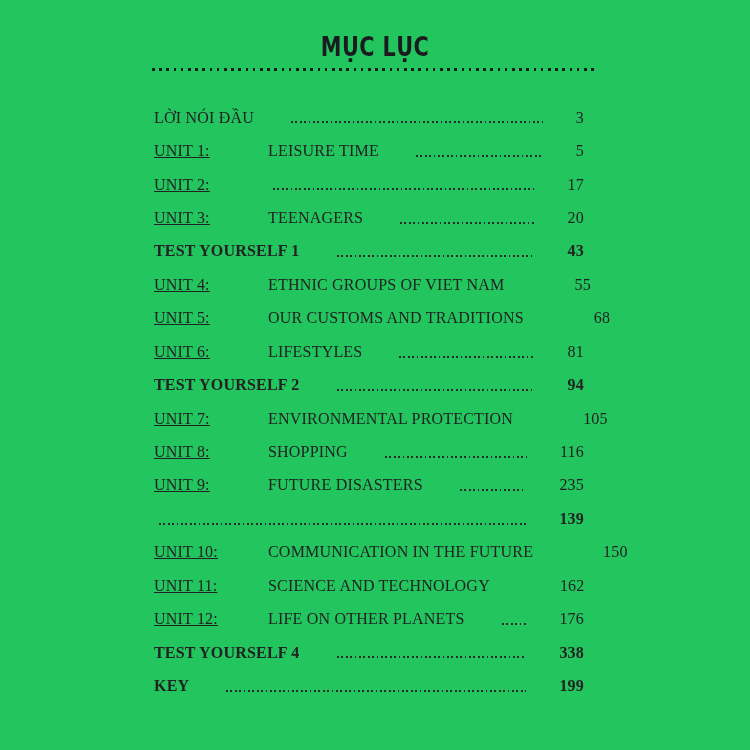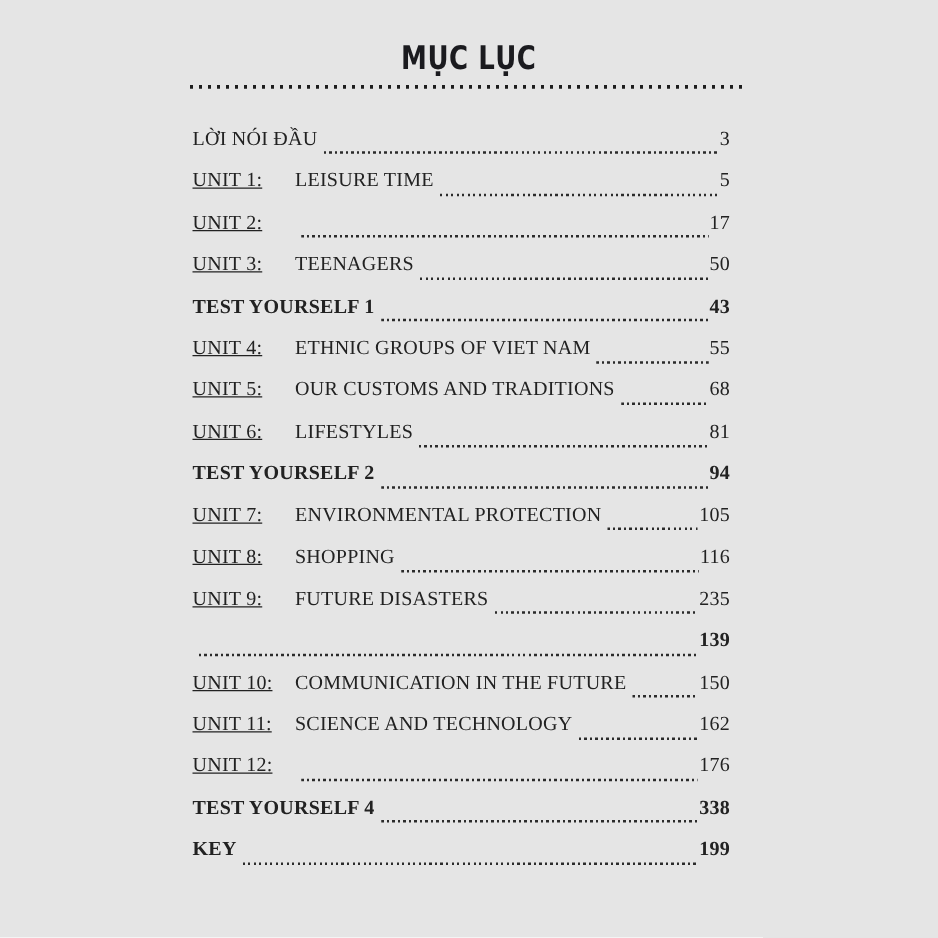--- a/index.html
+++ b/index.html
@@ -11,7 +11,7 @@
     position: relative;
     width: 750px;
     height: 750px;
-    background: #e5e5e5;
+    background: #22c55e;
     overflow: hidden;
     font-family: "Liberation Serif", "DejaVu Serif", serif;
     color: #222222;

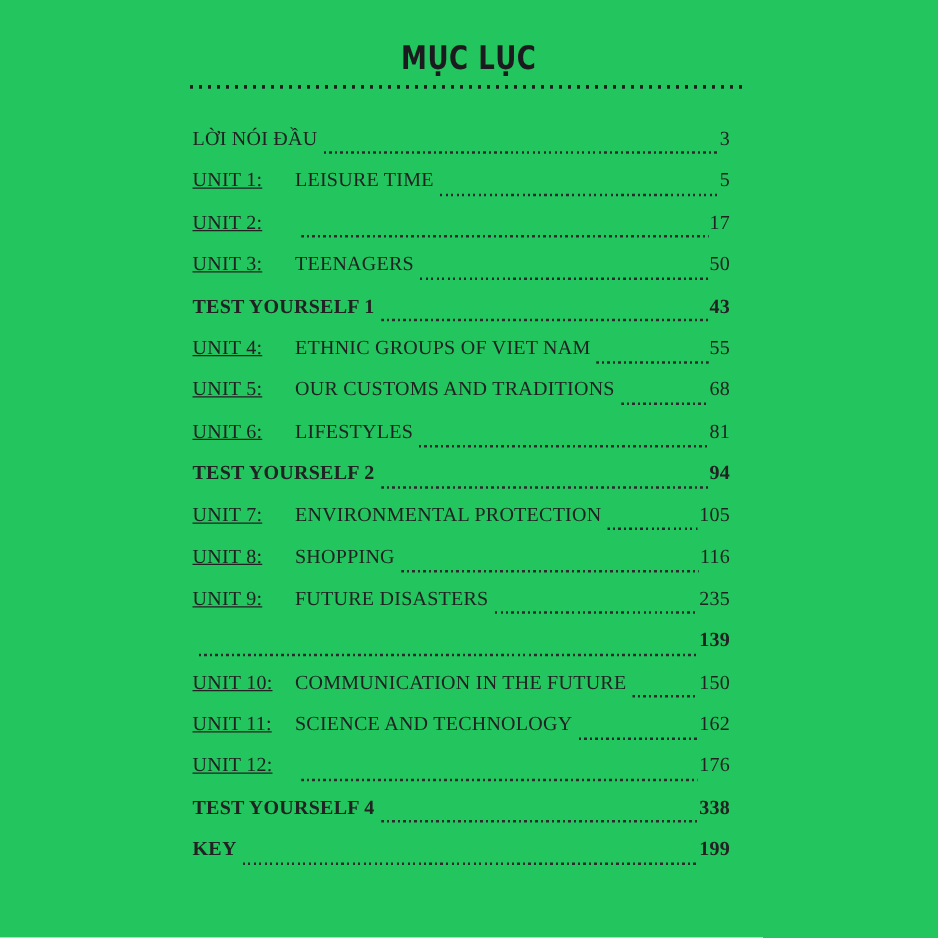--- a/index.html
+++ b/index.html
@@ -54,9 +54,10 @@
   .toc-row {
     height: 33.45px;
     display: flex;
-    align-items: center;
+    align-items: flex-end;
     box-sizing: border-box;
     padding-bottom: 5px;
+    gap: 32px;
   }
   .toc-row.bold .toc-title,
   .toc-row.bold .toc-page,

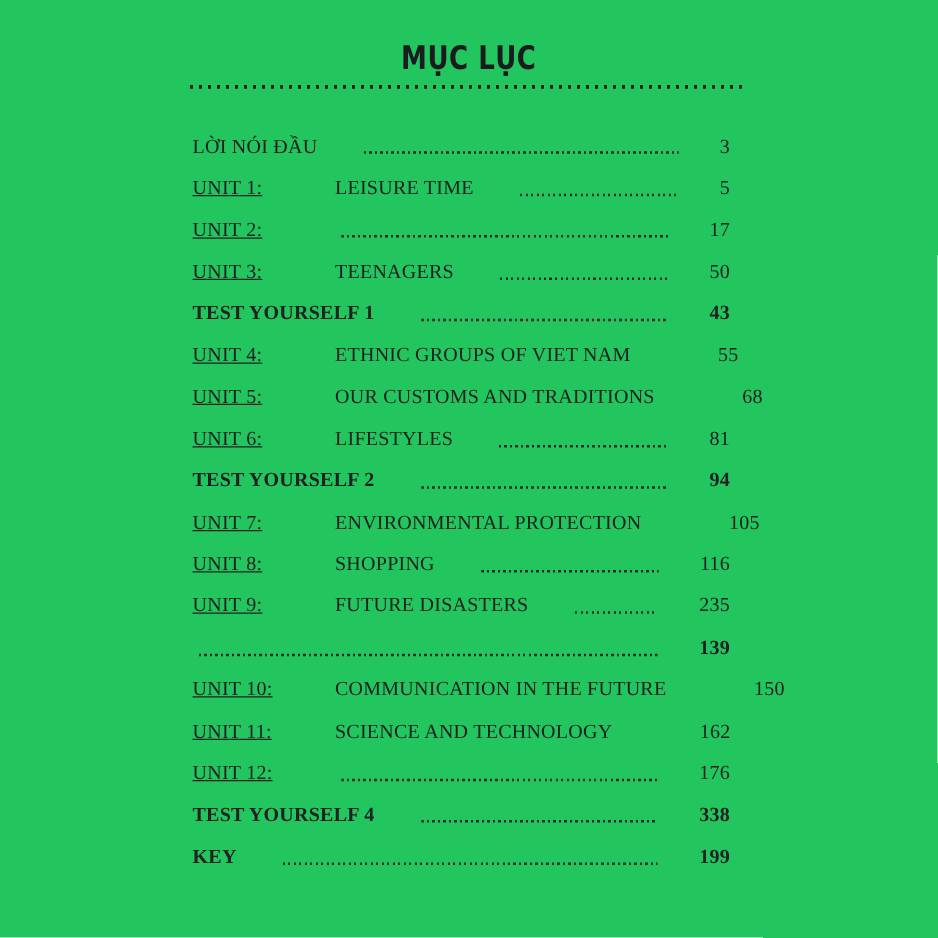--- a/index.html
+++ b/index.html
@@ -122,7 +122,7 @@
     <span class="toc-label">UNIT 3:</span>
     <span class="toc-title">TEENAGERS</span>
     <span class="toc-leader"></span>
-    <span class="toc-page">50</span>
+    <span class="toc-page">20</span>
   </div>
       <div class="toc-row bold">
 

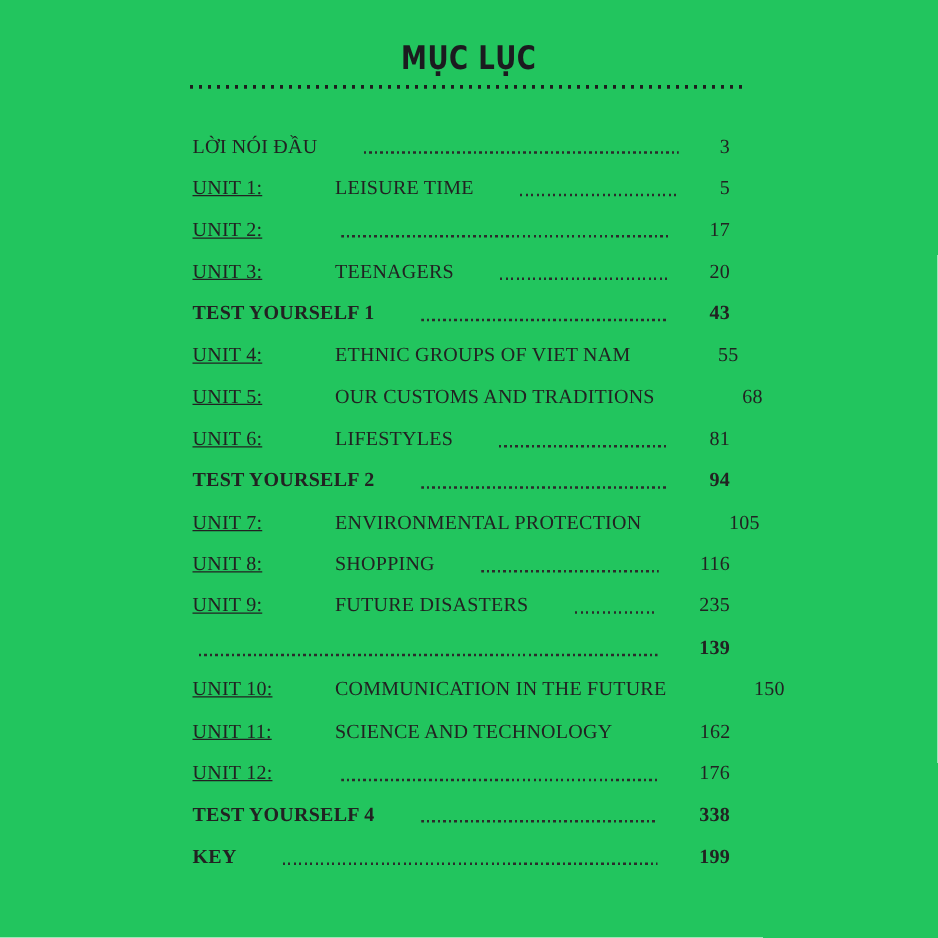--- a/index.html
+++ b/index.html
@@ -191,6 +191,7 @@
   </div>
       <div class="toc-row">
     <span class="toc-label">UNIT 12:</span>
+    <span class="toc-title">LIFE ON OTHER PLANETS</span>
     <span class="toc-leader"></span>
     <span class="toc-page">176</span>
   </div>

